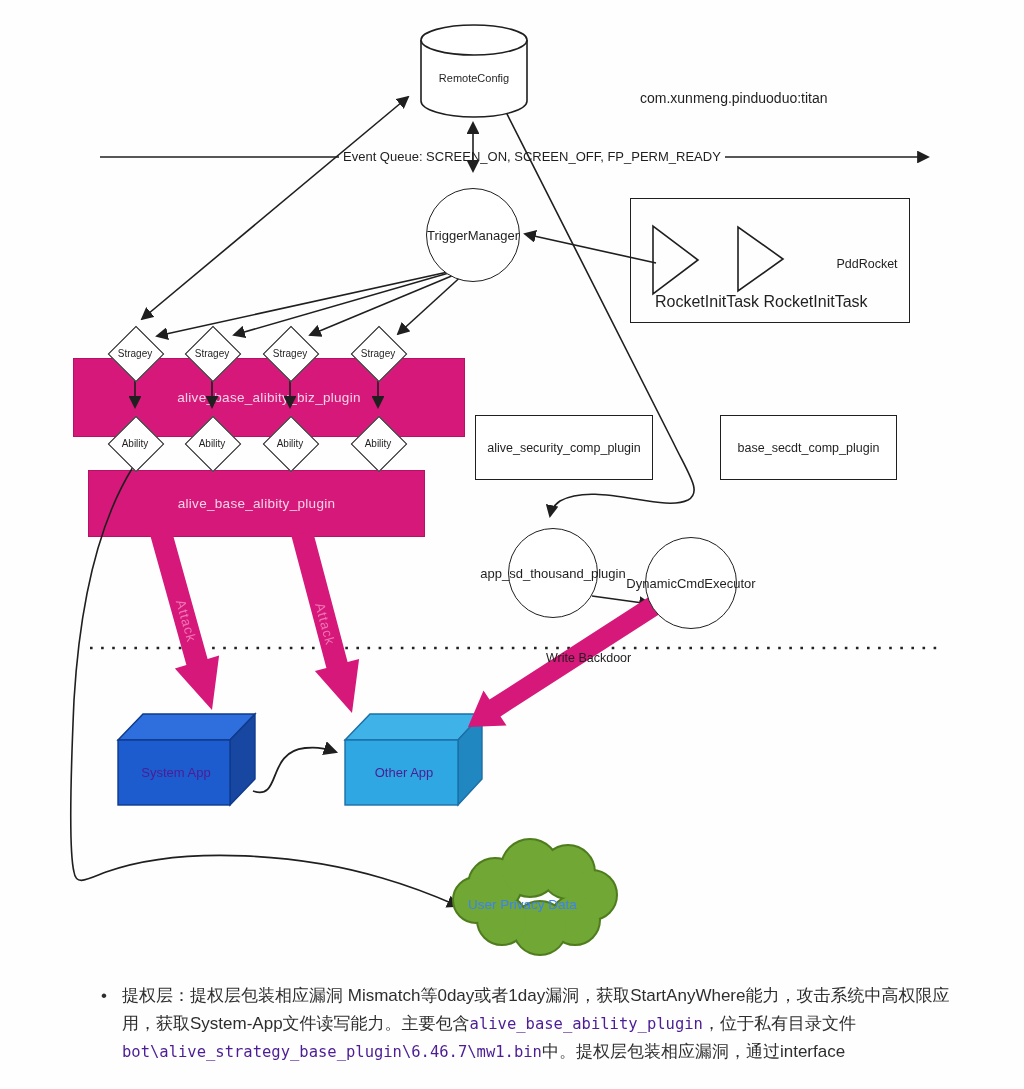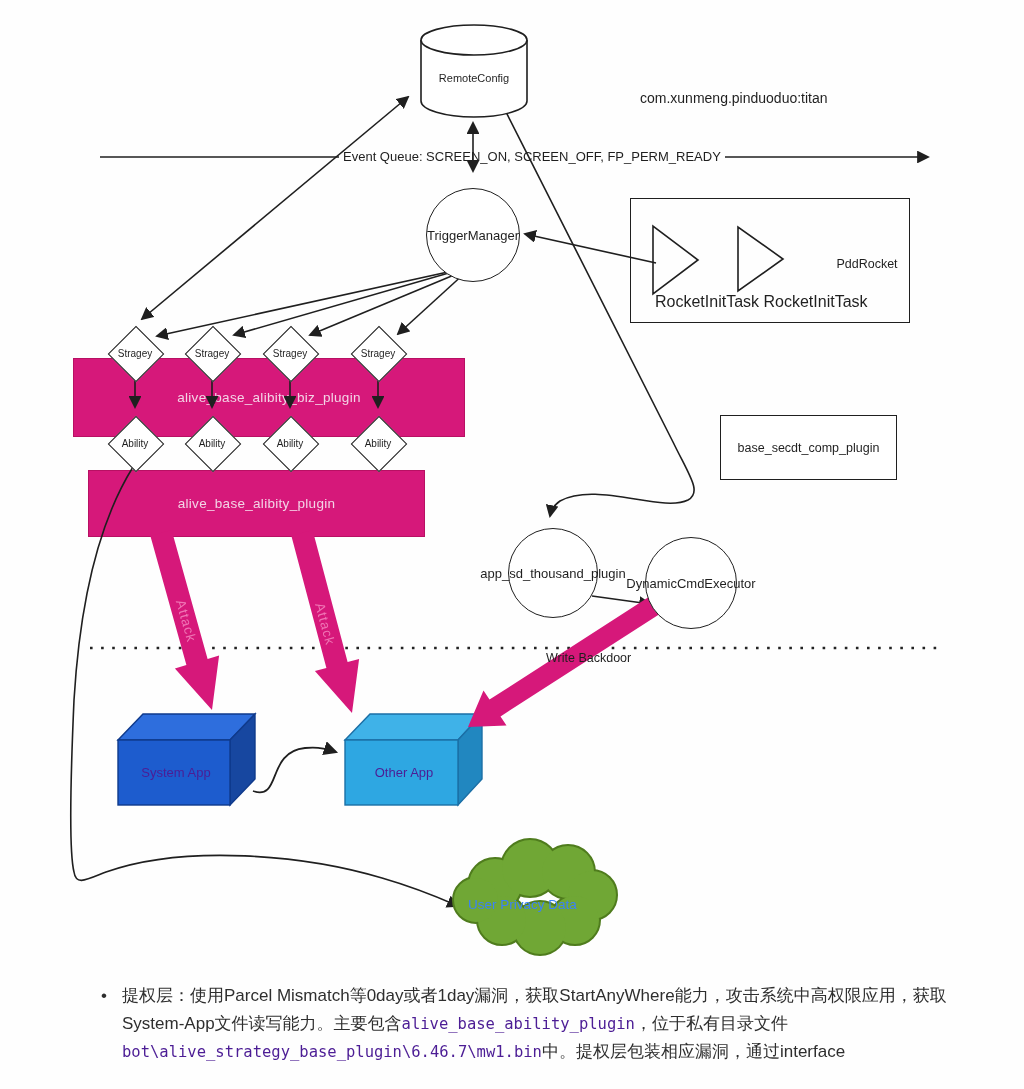--- a/index.html
+++ b/index.html
@@ -189,6 +189,9 @@
     <span class="dl">Ability</span>
     </div>
 
+  <div class="node rectnode" style="left:475px;top:415px;width:178px;height:65px;">
+    <span>alive_security_comp_plugin</span>
+  </div>
   <div class="node rectnode" style="left:720px;top:415px;width:177px;height:65px;">
     <span>base_secdt_comp_plugin</span>
   </div>

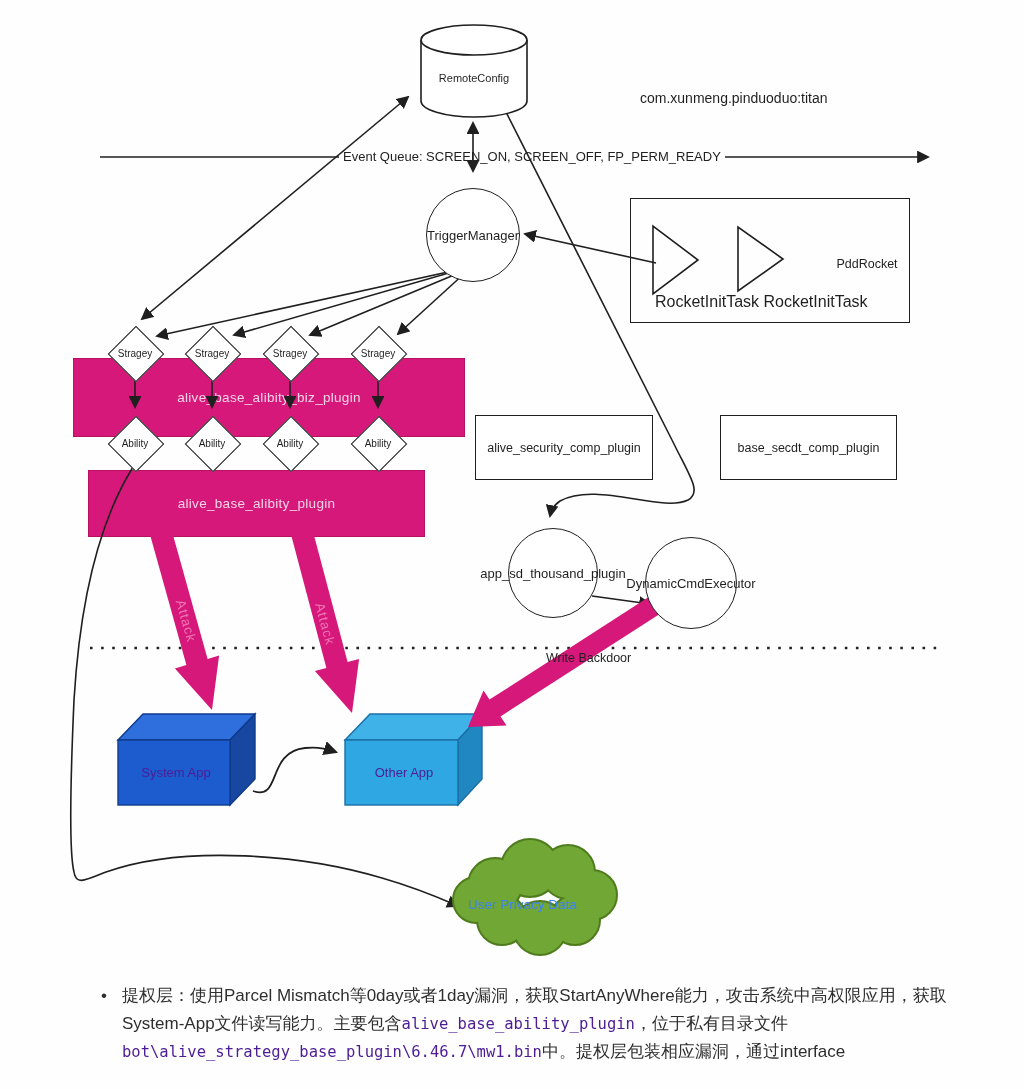--- a/index.html
+++ b/index.html
@@ -214,7 +214,7 @@
 
   <div id="note">
     <span class="bullet">•</span>
-    <span class="txt"><span>提权层：使用Parcel Mismatch等0day或者1day漏洞，获取StartAnyWhere能力，攻击系统中高权限应用，获取System-App文件读写能力。主要包含</span><span class="code">alive_base_ability_plugin</span><span>，位于私有目录文件</span><span class="code">bot\alive_strategy_base_plugin\6.46.7\mw1.bin</span><span>中。提权层包装相应漏洞，通过interface</span></span>
+    <span class="txt"><span>提权层：提权层包装相应漏洞 Mismatch等0day或者1day漏洞，获取StartAnyWhere能力，攻击系统中高权限应用，获取System-App文件读写能力。主要包含</span><span class="code">alive_base_ability_plugin</span><span>，位于私有目录文件</span><span class="code">bot\alive_strategy_base_plugin\6.46.7\mw1.bin</span><span>中。提权层包装相应漏洞，通过interface</span></span>
   </div>
 
 </div>

